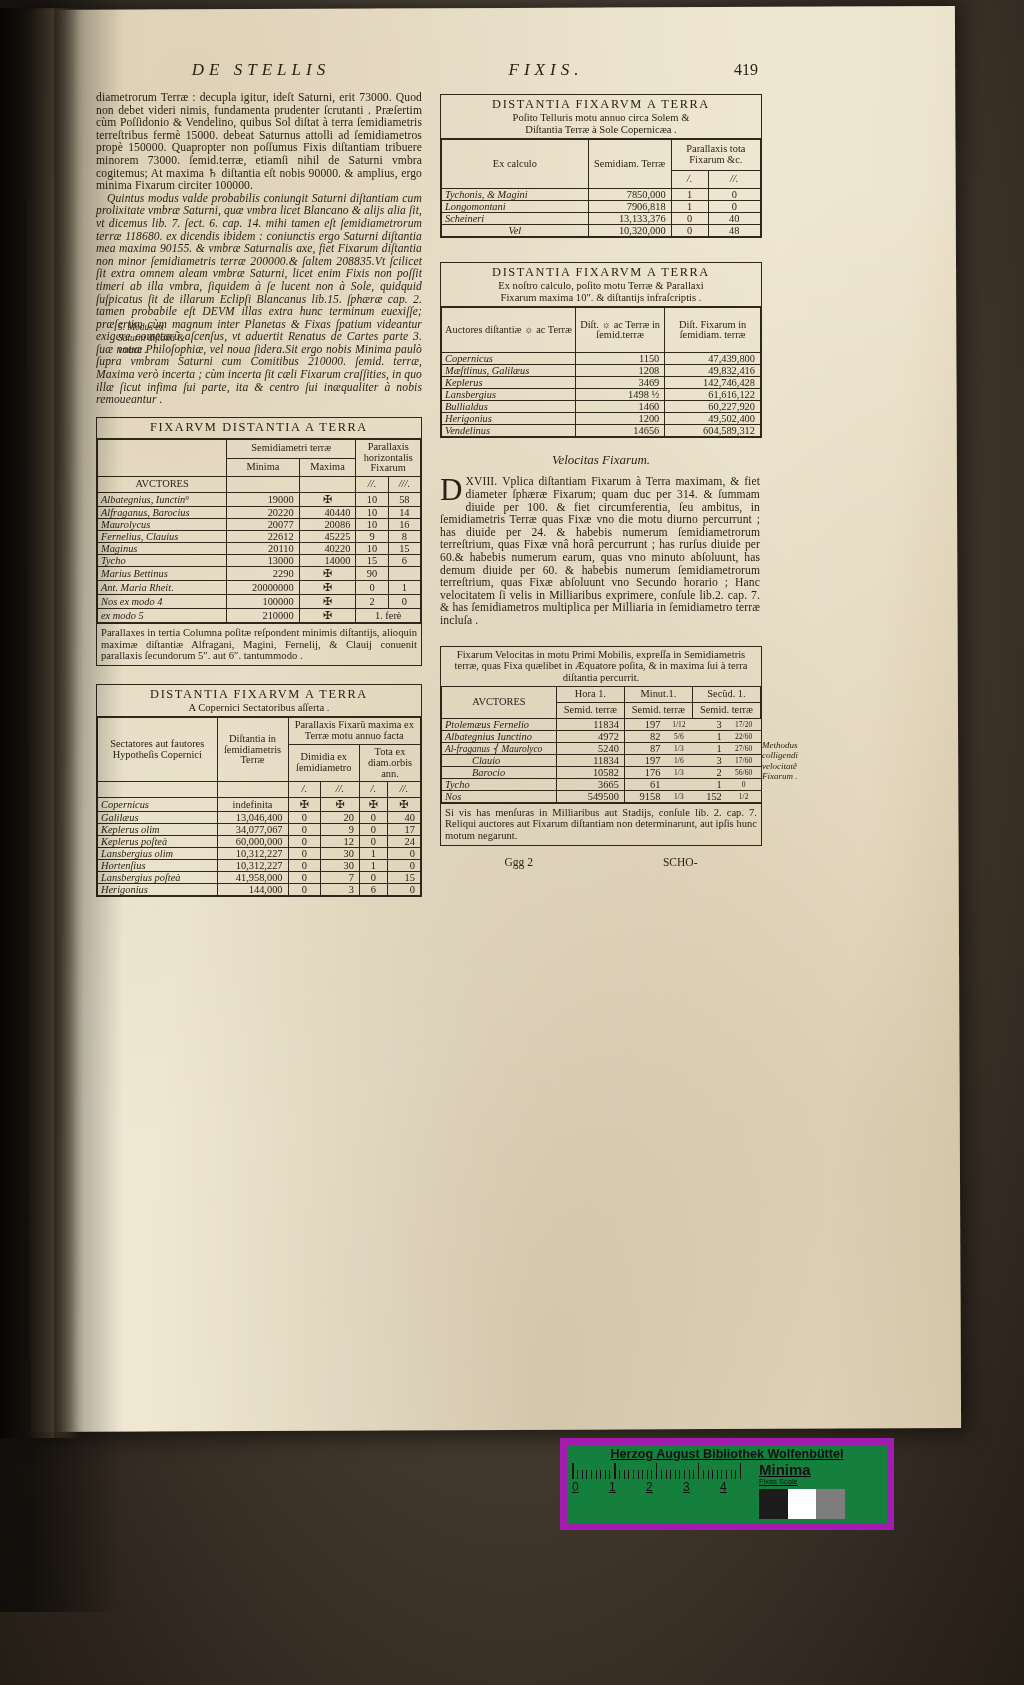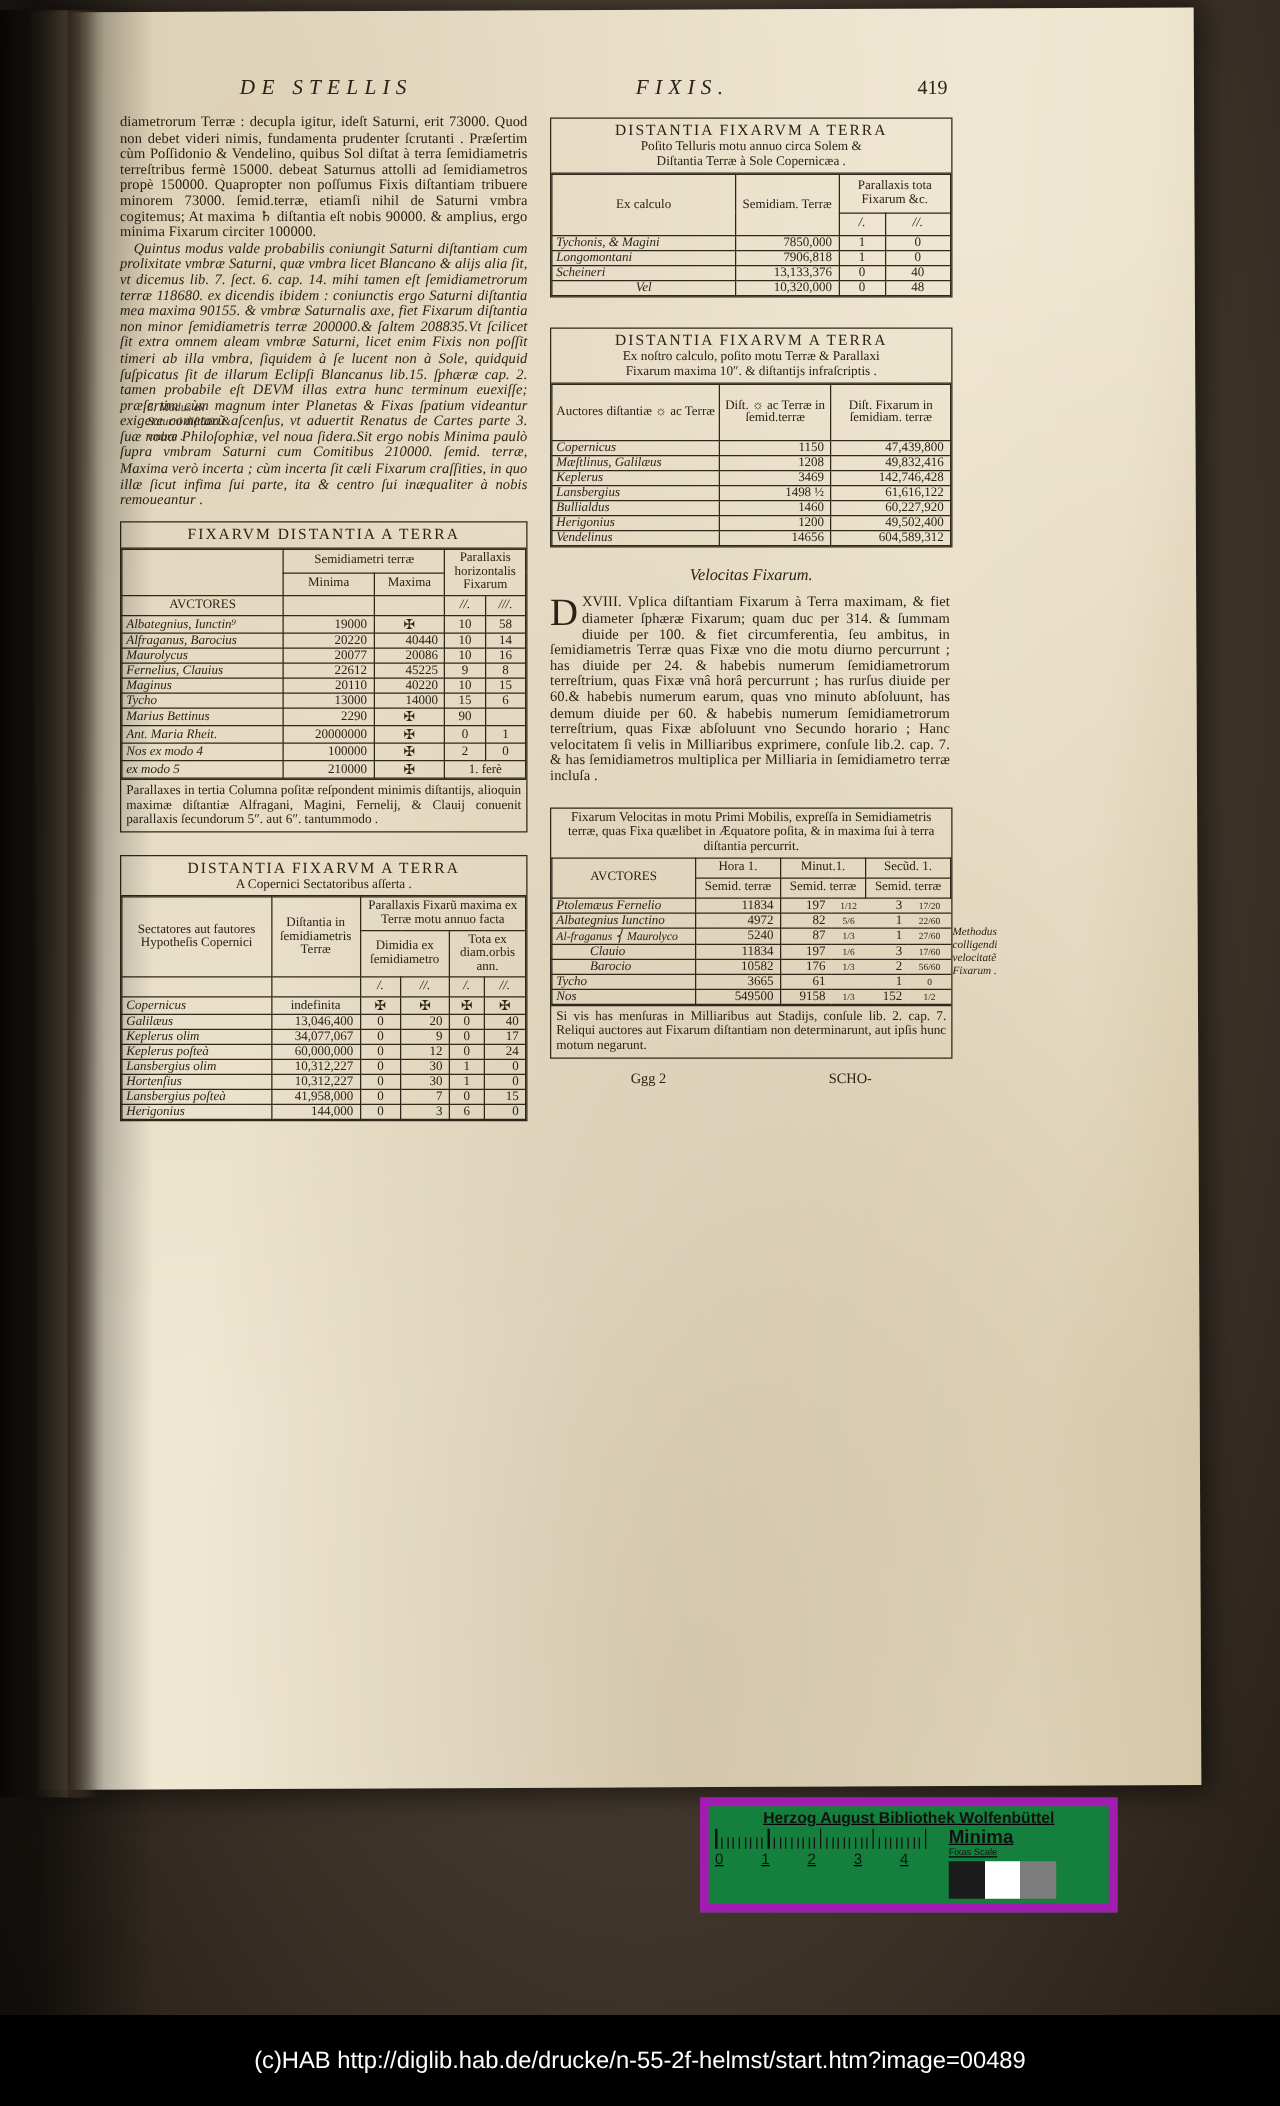--- a/index.html
+++ b/index.html
@@ -600,9 +600,6 @@
     </div>
   </div>
 
-  <div class="urlbar">
-    <span>(c)HAB http://diglib.hab.de/drucke/n-55-2f-helmst/start.htm?image=00489</span>
-  </div>
 </div>
 
 </body></html>

